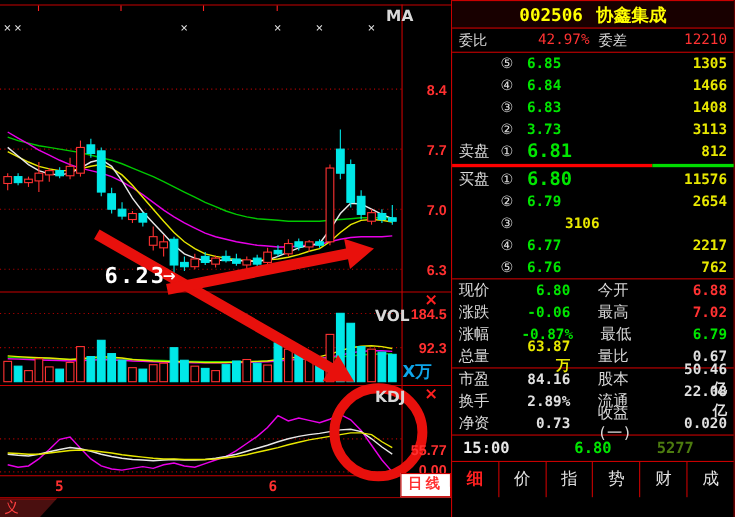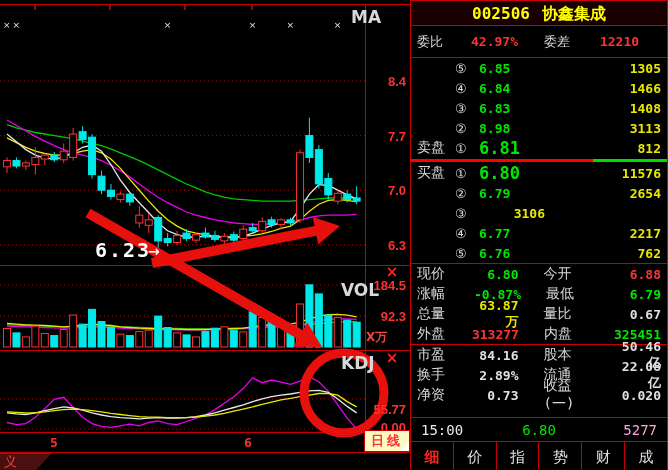--- a/index.html
+++ b/index.html
@@ -10,7 +10,7 @@
   
   .chart-col{position:absolute;left:0;top:0;width:410px;height:470px;}
   .chart-col svg{position:absolute;left:0;top:0;}
-  .lbl{position:absolute;color:#d8d8d8;font-size:17px;font-weight:bold;}
+  .lbl{position:absolute;color:#d8d8d8;font-size:14px;font-weight:bold;}
   .lbl.ma{left:351px;top:7px;}
   .lbl.vol{left:341px;top:280px;}
   .lbl.kdj{left:341px;top:353px;}

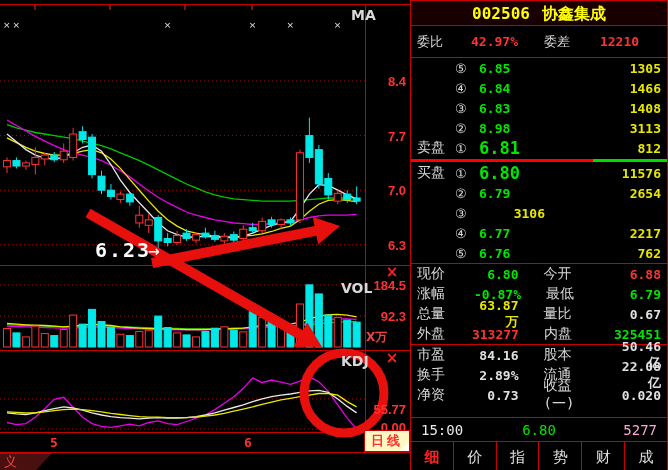--- a/index.html
+++ b/index.html
@@ -31,7 +31,7 @@
   .quote-panel{position:absolute;left:410px;top:0;width:258px;height:470px;box-sizing:border-box;border-left:1px solid #c80000;border-right:1px solid #c80000;background:#000;}
   .title{height:26px;box-sizing:border-box;border-top:1px solid #c80000;border-bottom:1px solid #c80000;color:#ffff00;font-size:16px;font-weight:bold;text-align:center;line-height:25px;background:#180000;font-family:"DejaVu Sans Mono","Liberation Mono",monospace;}
   .title .gap{display:inline-block;width:12px;}
-  .weibi-row{height:32px;box-sizing:border-box;border-bottom:1px solid #c80000;display:flex;align-items:center;padding:0 6px;font-size:13px;}
+  .weibi-row{height:22px;box-sizing:border-box;border-bottom:1px solid #c80000;display:flex;align-items:center;padding:0 6px;font-size:13px;}
   .weibi-row .wl{color:#d8d8d8;width:36px;}
   .weibi-row .wv{color:#ff3232;font-weight:bold;flex:1;text-align:center;}
   .weibi-row .wl2{color:#d8d8d8;width:34px;margin-left:8px;}

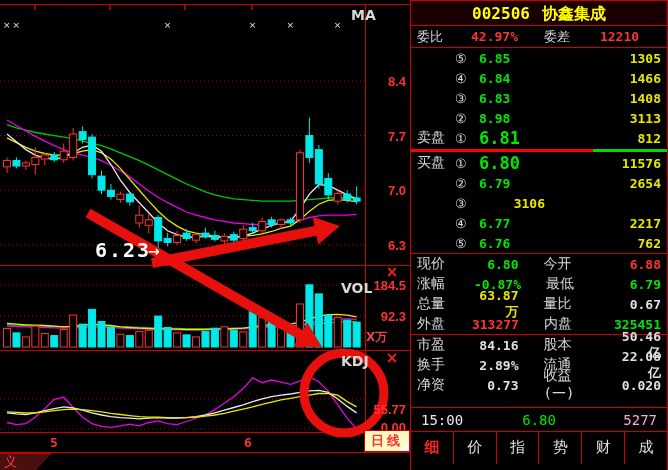--- a/index.html
+++ b/index.html
@@ -33,7 +33,7 @@
   .title .gap{display:inline-block;width:12px;}
   .weibi-row{height:22px;box-sizing:border-box;border-bottom:1px solid #c80000;display:flex;align-items:center;padding:0 6px;font-size:13px;}
   .weibi-row .wl{color:#d8d8d8;width:36px;}
-  .weibi-row .wv{color:#ff3232;font-weight:bold;flex:1;text-align:center;}
+  .weibi-row .wv{color:#ff3232;font-weight:normal;flex:1;text-align:right;}
   .weibi-row .wl2{color:#d8d8d8;width:34px;margin-left:8px;}
   .lvl-row{height:20px;display:flex;align-items:center;padding:0 6px;font-size:13px;}
   .lvl-label{color:#d8d8d8;width:38px;font-size:14px;}

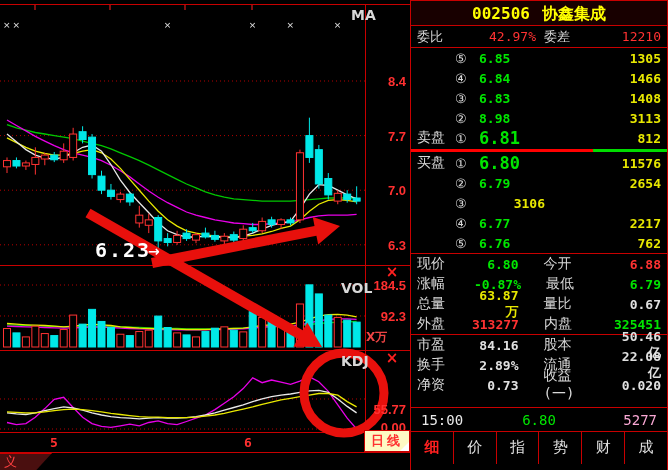--- a/index.html
+++ b/index.html
@@ -284,7 +284,7 @@
         <div class="lvl-row num">
           <span class="lvl-label"></span>
           <span class="lvl-num">②</span>
-          <span class="lvl-price">8.98</span>
+          <span class="lvl-price">3.73</span>
           <span class="lvl-qty">3113</span>
         </div>
         <div class="lvl-row num">

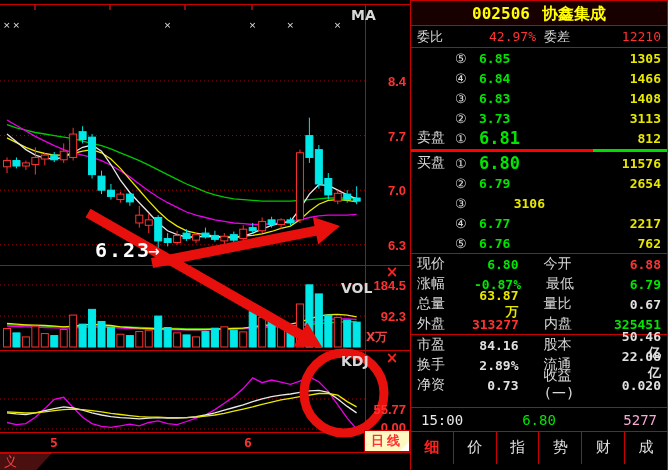--- a/index.html
+++ b/index.html
@@ -337,6 +337,12 @@
           <span class="st-v c-red">6.88</span>
         </div>
         <div class="stat-row">
+          <span class="st-l">涨跌</span>
+          <span class="st-v c-green">-0.06</span>
+          <span class="st-l w2">最高</span>
+          <span class="st-v c-red">7.02</span>
+        </div>
+        <div class="stat-row">
           <span class="st-l">涨幅</span>
           <span class="st-v c-green">-0.87%</span>
           <span class="st-l w2">最低</span>

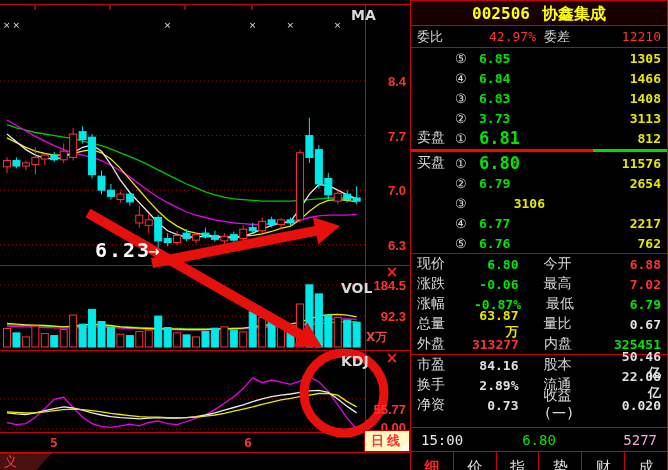--- a/index.html
+++ b/index.html
@@ -14,7 +14,7 @@
   .lbl.ma{left:351px;top:7px;}
   .lbl.vol{left:341px;top:280px;}
   .lbl.kdj{left:341px;top:353px;}
-  .lbl.xwan{left:366px;top:329px;color:#ef4444;font-size:12px;}
+  .lbl.xwan{left:366px;top:329px;color:#0ea5e9;font-size:15px;}
   .close-x{position:absolute;color:#ff2020;font-size:15px;font-weight:bold;line-height:13px;width:16px;text-align:center;cursor:pointer;}
   .close-x.x1{left:384px;top:266px;}
   .close-x.x2{left:384px;top:352px;}

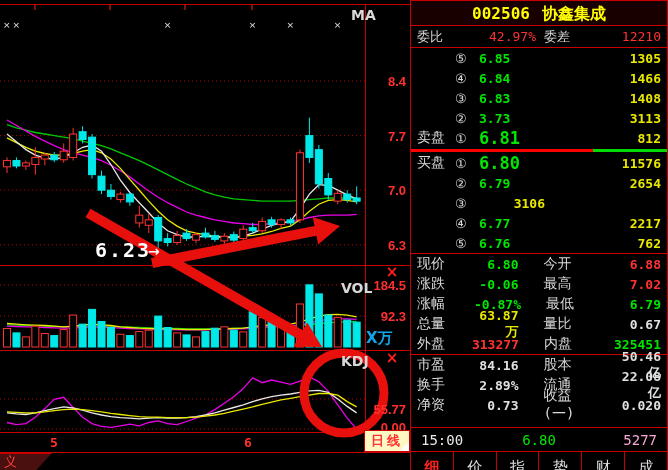--- a/index.html
+++ b/index.html
@@ -354,12 +354,6 @@
           <span class="st-l w2">量比</span>
           <span class="st-v c-white">0.67</span>
         </div>
-        <div class="stat-row">
-          <span class="st-l">外盘</span>
-          <span class="st-v c-red">313277</span>
-          <span class="st-l w2">内盘</span>
-          <span class="st-v c-green">325451</span>
-        </div>
       </div>
     <div id="fin" class="stats num">
         <div class="stat-row">

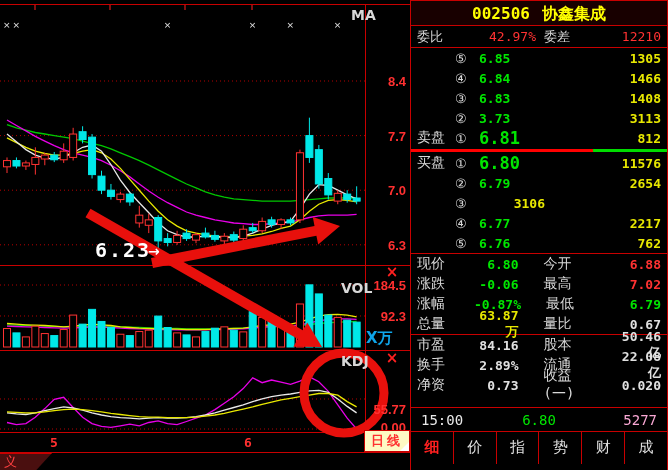--- a/index.html
+++ b/index.html
@@ -51,7 +51,7 @@
   .st-v{flex:1;text-align:right;font-weight:bold;}
   .c-green{color:#00e600;} .c-red{color:#ff3232;} .c-yellow{color:#e8e800;}
   .c-white{color:#e0e0e0;}
-  .ticker{height:24px;box-sizing:border-box;border-top:1px solid #c80000;display:flex;align-items:center;padding:0 10px;font-size:14px;font-weight:normal;margin-top:12px;}
+  .ticker{height:24px;box-sizing:border-box;border-top:1px solid #c80000;display:flex;align-items:center;padding:0 10px;font-size:14px;font-weight:bold;}
   .ticker .t-time{color:#e8e8e8;width:60px;}
   .ticker .t-price{flex:1;text-align:center;color:#00e600;}
   .ticker .t-vol{width:60px;text-align:right;color:#f9a8d4;}

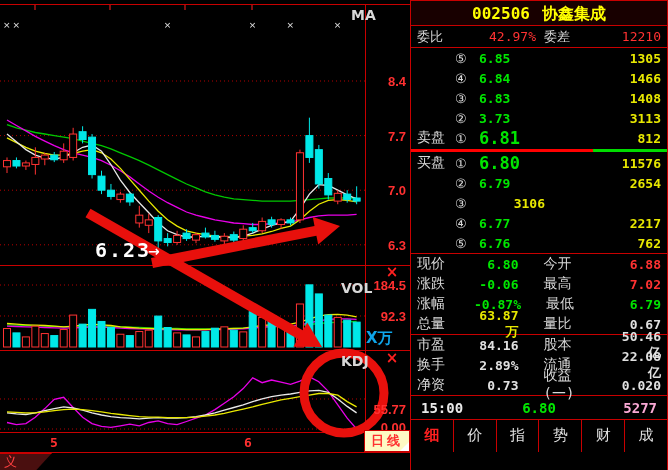--- a/index.html
+++ b/index.html
@@ -54,7 +54,7 @@
   .ticker{height:24px;box-sizing:border-box;border-top:1px solid #c80000;display:flex;align-items:center;padding:0 10px;font-size:14px;font-weight:bold;}
   .ticker .t-time{color:#e8e8e8;width:60px;}
   .ticker .t-price{flex:1;text-align:center;color:#00e600;}
-  .ticker .t-vol{width:60px;text-align:right;color:#f9a8d4;}
+  .ticker .t-vol{width:60px;color:#4d7c0f;}
   .tabs{height:33px;box-sizing:border-box;border-top:1px solid #c80000;display:flex;}
   .tab{flex:1;box-sizing:border-box;border-left:1px solid #c80000;color:#e0e0e0;font-size:15px;text-align:center;line-height:30px;cursor:pointer;}
   .tab:first-child{border-left:none;}

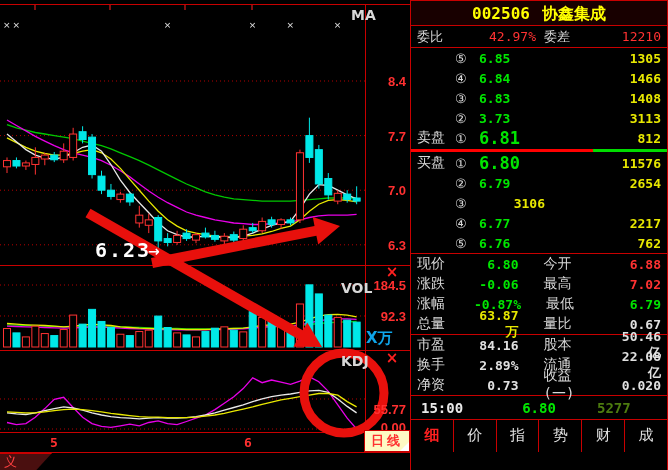--- a/index.html
+++ b/index.html
@@ -23,7 +23,7 @@
   .month.m5{left:50px;} .month.m6{left:244px;}
   .low-label{position:absolute;left:95px;top:238px;color:#ffffff;font-size:20px;font-weight:bold;letter-spacing:2px;font-family:"DejaVu Sans Mono","Liberation Mono",monospace;}
   .low-arrow{position:absolute;left:148px;top:243px;color:#ffffff;font-size:14px;font-weight:bold;}
-  .period-box{position:absolute;left:364px;top:430px;width:44px;height:20px;border:1px solid #c80000;color:#ff3030;font-size:13px;font-weight:bold;text-align:center;line-height:19px;letter-spacing:3px;cursor:pointer;background:#fef9c3;}
+  .period-box{position:absolute;left:364px;top:430px;width:44px;height:20px;border:1px solid #c80000;color:#ff3030;font-size:13px;font-weight:bold;text-align:center;line-height:19px;letter-spacing:3px;cursor:pointer;background:#ffffff;}
   .period-box .tri{position:absolute;right:0;bottom:0;width:0;height:0;border-left:9px solid transparent;border-bottom:9px solid #ffffff;}
   .corner-tab{position:absolute;left:0;top:453px;width:52px;height:17px;background:#4a0f0f;border-top:1px solid #c80000;color:#ff4040;font-size:13px;line-height:16px;padding-left:4px;box-sizing:border-box;clip-path:polygon(0 0,100% 0,70% 100%,0 100%);cursor:pointer;}
 

